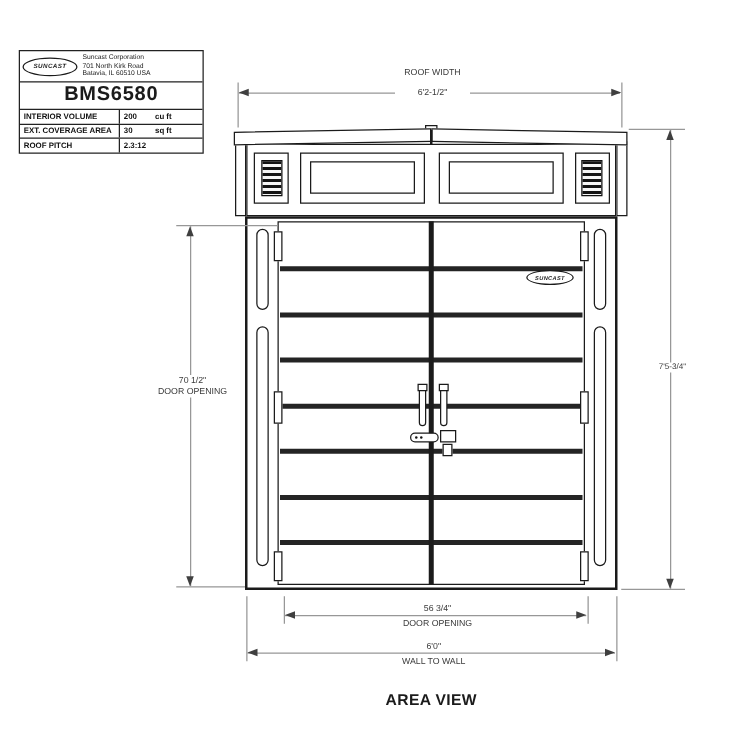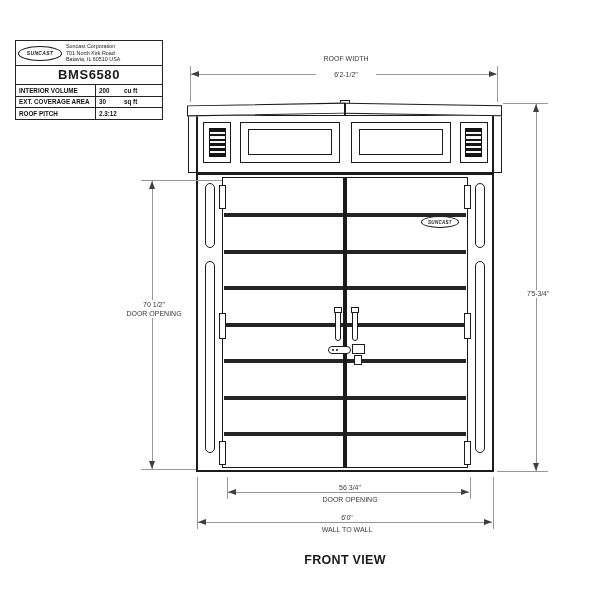--- a/index.html
+++ b/index.html
@@ -29,7 +29,7 @@
   .tb-head{display:flex;align-items:center;gap:4px;padding:3px 2px;height:24px;box-sizing:border-box;}
   .tb-logo{width:42px;height:13px;font-size:5px;flex:0 0 42px;}
   .tb-addr{font-size:5.4px;line-height:1.25;color:#222;}
-  .tb-model{border-top:1.2px solid #222;text-align:center;font-size:13px;font-weight:bold;
+  .tb-model{border-top:1.2px solid #222;text-align:center;font-size:16px;font-weight:bold;
             letter-spacing:.6px;padding:1px 0 2px;}
   .tb-row{display:flex;border-top:1.2px solid #222;font-size:6.3px;font-weight:bold;align-items:center;
           height:10.5px;color:#111;}

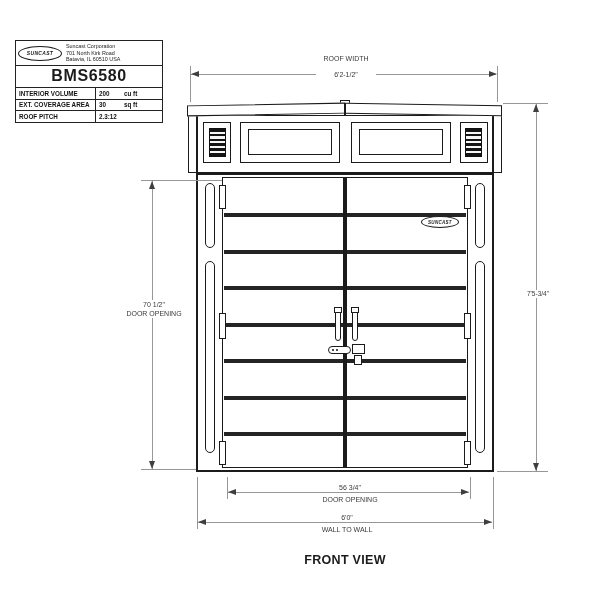--- a/index.html
+++ b/index.html
@@ -174,7 +174,7 @@
   <div class="dimtext" style="left:325px;top:513px;width:40px;background:transparent;">6'0"</div>
   <div class="dimtext" style="left:310px;top:525px;width:70px;background:transparent;">WALL TO WALL</div>
 
-  <div class="caption">FRONT VIEW</div>
+  <div class="caption">AREA VIEW</div>
 </div>
 
 </body></html>

